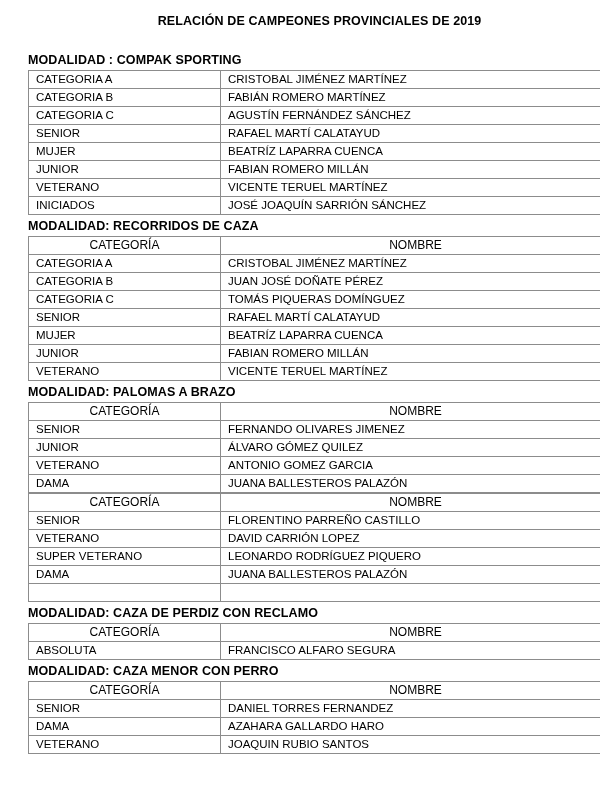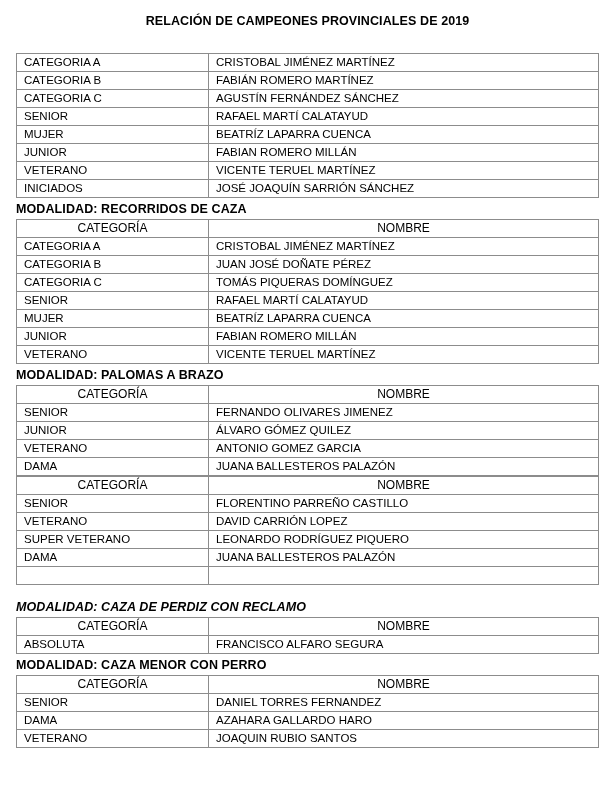--- a/index.html
+++ b/index.html
@@ -15,7 +15,7 @@
     overflow: hidden;
   }
   .page {
-    padding: 14px 3px 0 16px;
+    padding: 14px 3px 0 28px;
     box-sizing: border-box;
     width: 588px;
   }

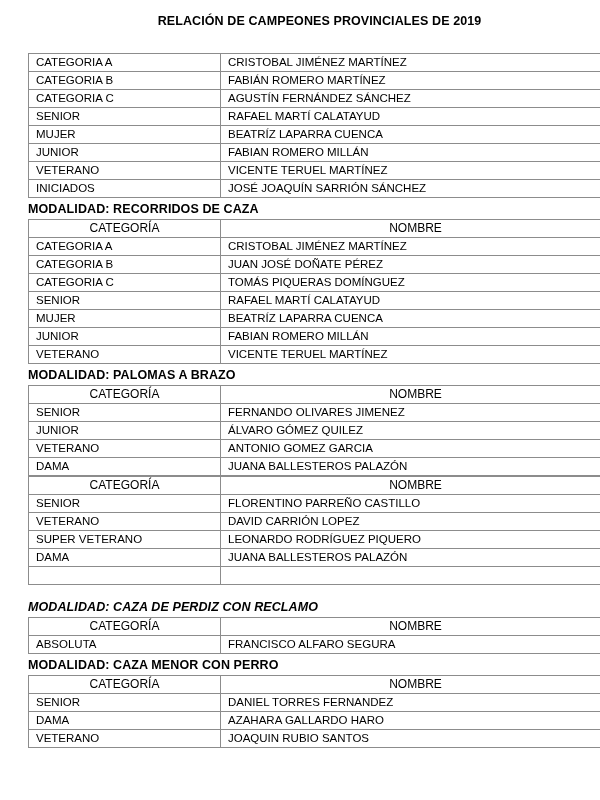--- a/index.html
+++ b/index.html
@@ -68,6 +68,7 @@
 <div class="page">
   <div class="doc-title">RELACIÓN DE CAMPEONES PROVINCIALES DE 2019</div>
   <div id="sections">
+      <div class="sec-title">MODALIDAD : COMPAK SPORTING</div>
       <table class="champ">
         <colgroup>
           <col class="cat-col">

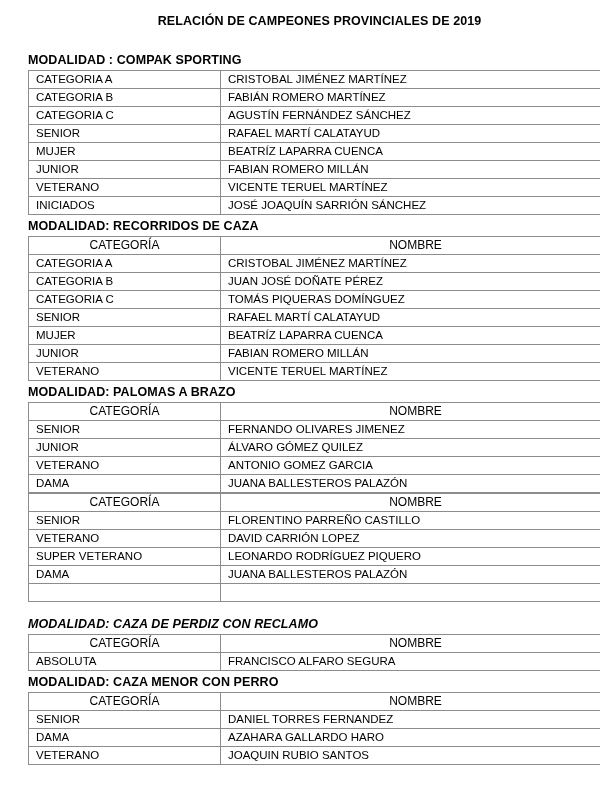--- a/index.html
+++ b/index.html
@@ -36,8 +36,7 @@
     letter-spacing: 0.1px;
   }
   .sec-title.gap-before {
-    margin-top: 15px;
-    font-style: italic;
+    margin-top: 4px;
   }
   table.champ {
     border-collapse: collapse;

